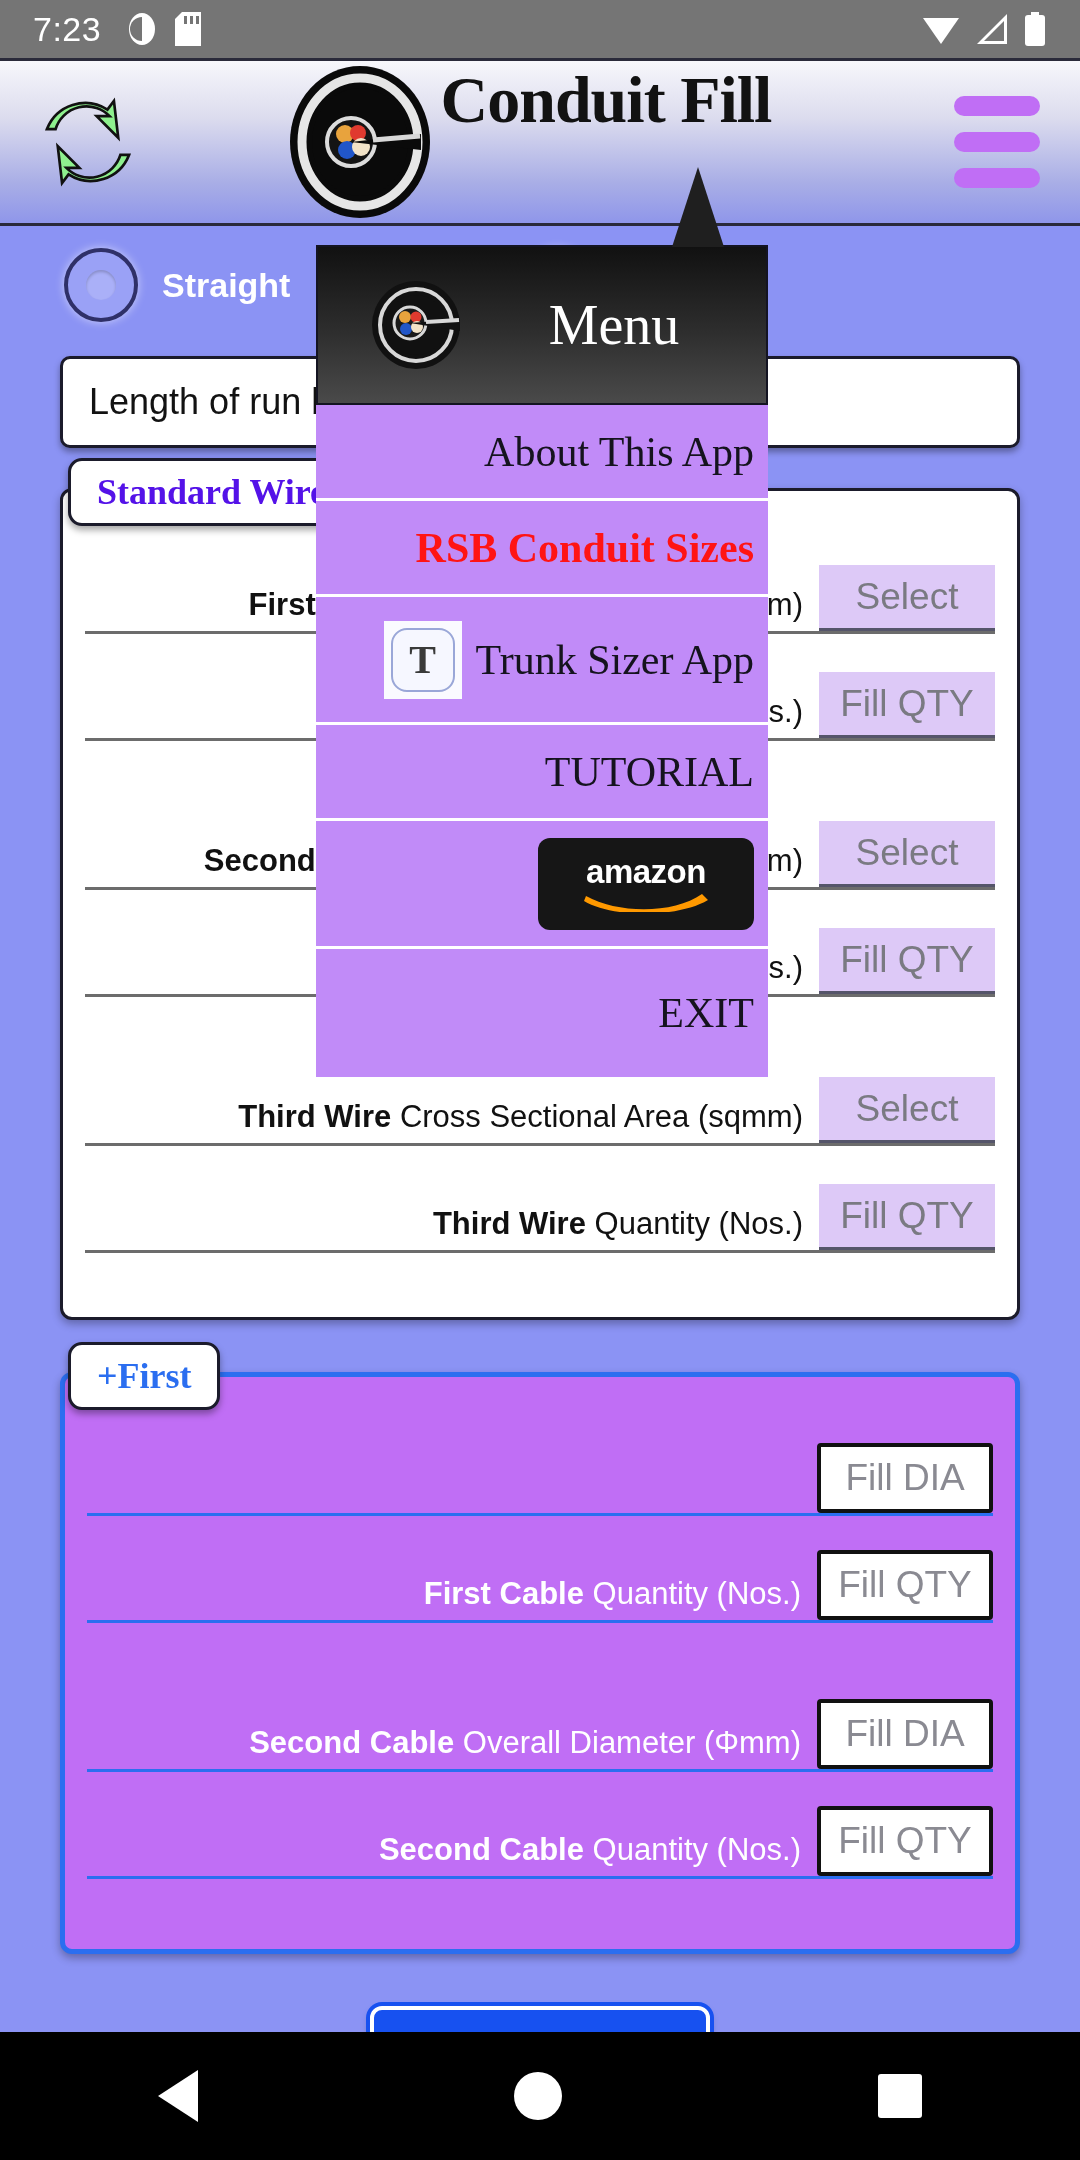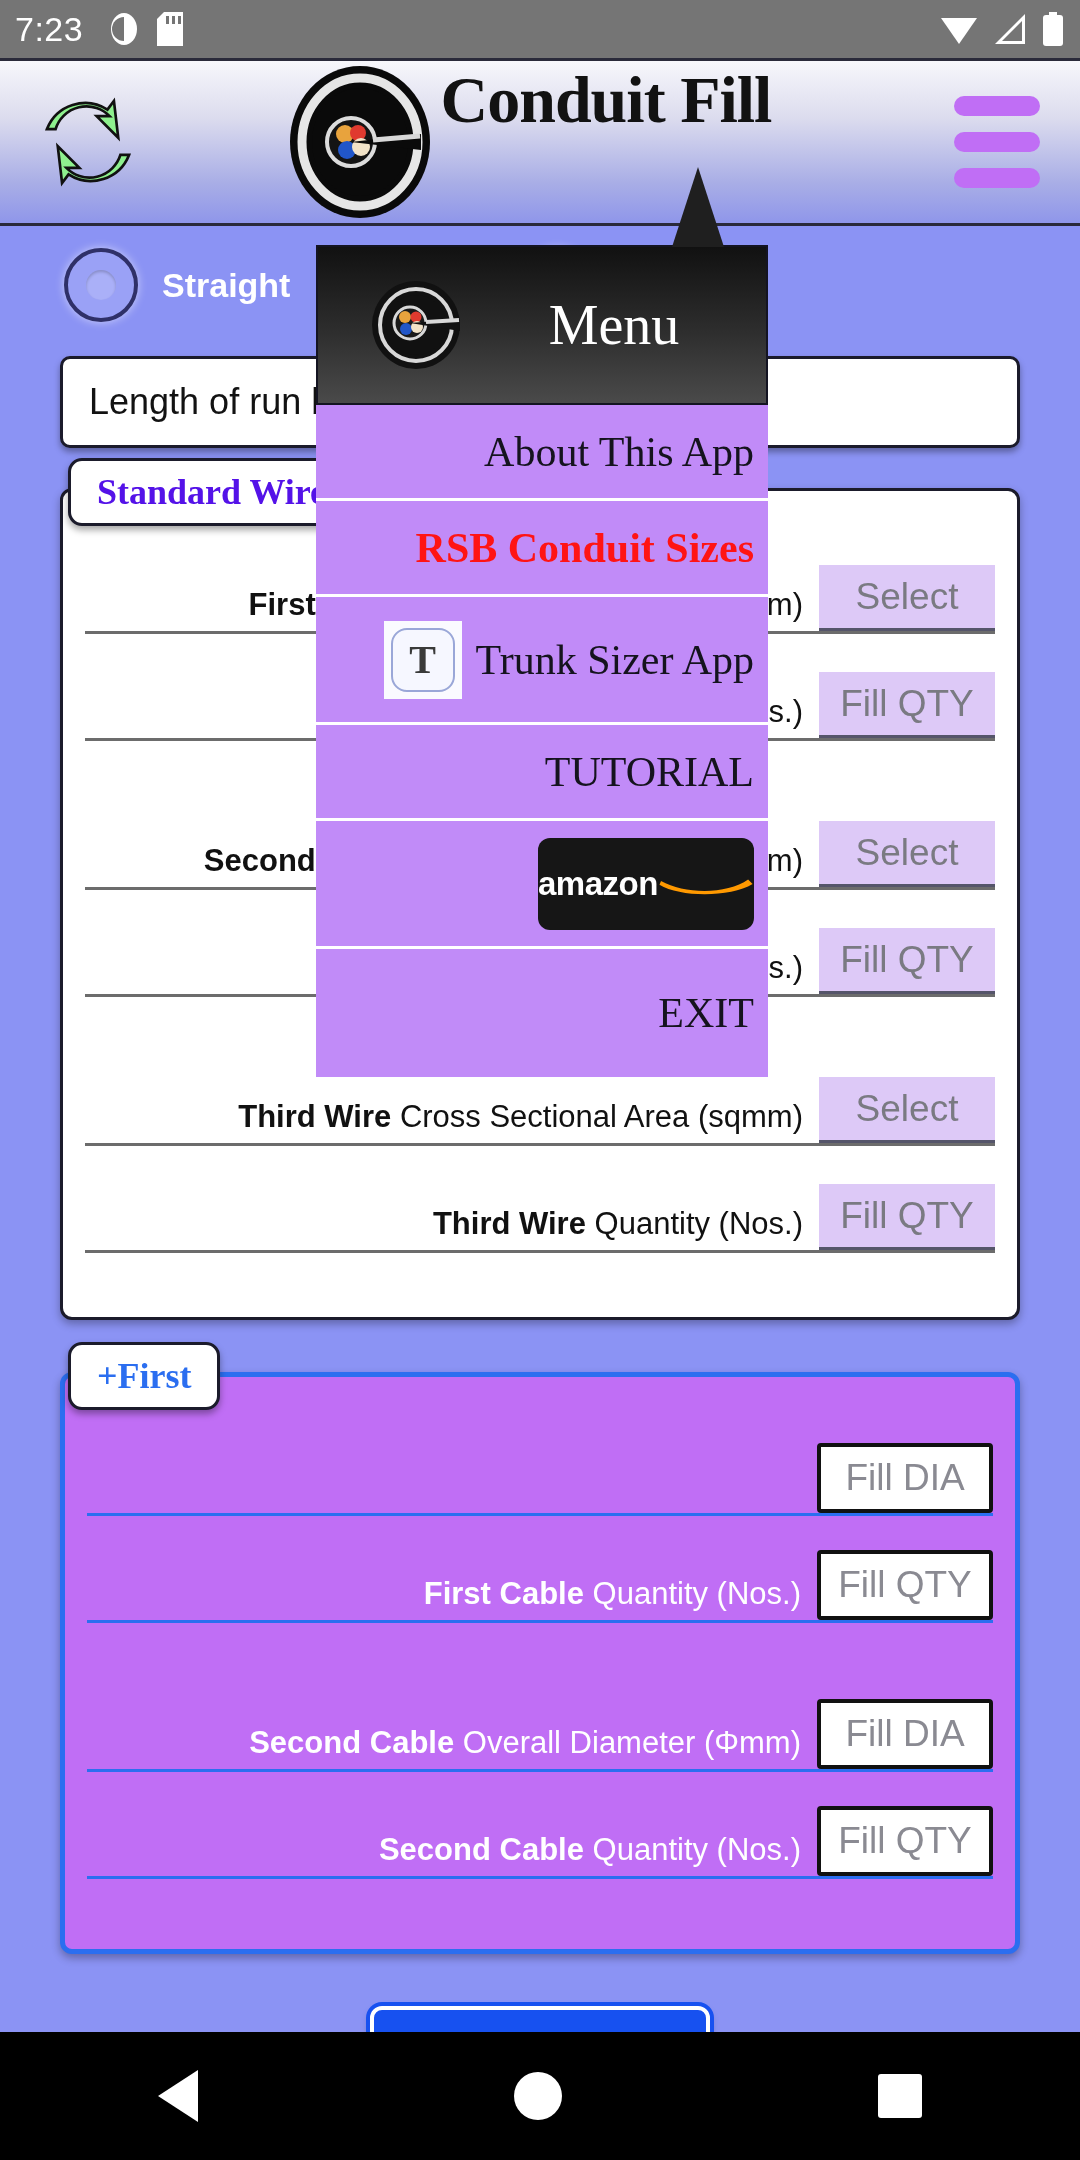--- a/index.html
+++ b/index.html
@@ -15,7 +15,7 @@
   .statusbar {
     position: absolute; top: 0; left: 0; width: 1080px; height: 58px;
     background: #757575; display: flex; align-items: center;
-    padding: 0 15px; color: #fff;
+    padding: 0 33px; color: #fff;
   }
   .sb-time { font-size: 34px; font-weight: 500; letter-spacing: .5px; }
   .sb-icons-left { display: flex; align-items: center; gap: 18px; margin-left: 26px; }

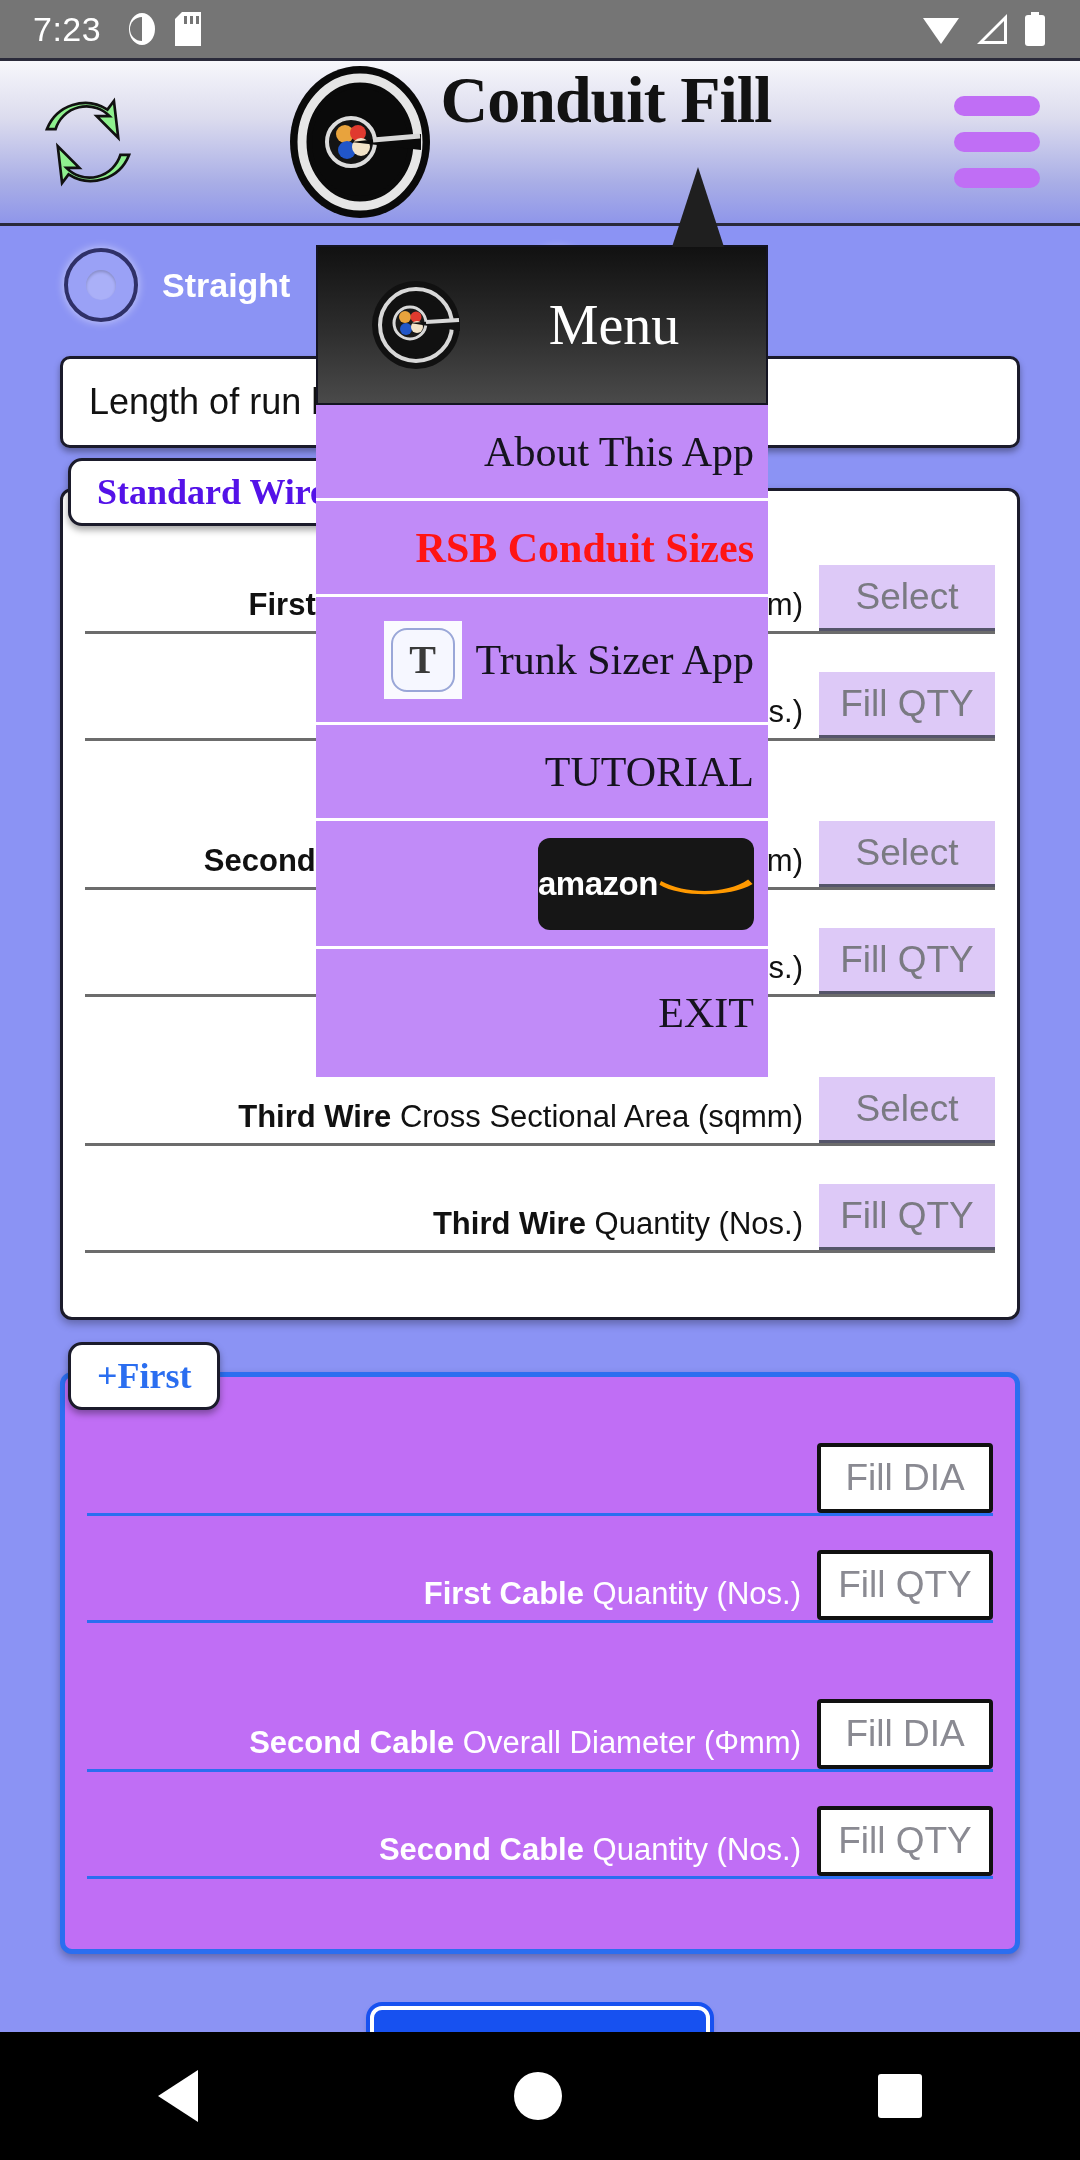--- a/index.html
+++ b/index.html
@@ -146,7 +146,7 @@
   }
   .amazon-btn {
     width: 216px; height: 92px; background: #161616; border-radius: 12px;
-    display: flex; align-items: center; justify-content: center;
+    display: flex; flex-direction: column; align-items: center; justify-content: center;
   }
   .amazon-word { color: #fff; font-size: 33px; font-weight: 700; letter-spacing: -.5px; line-height: 1; }
 

